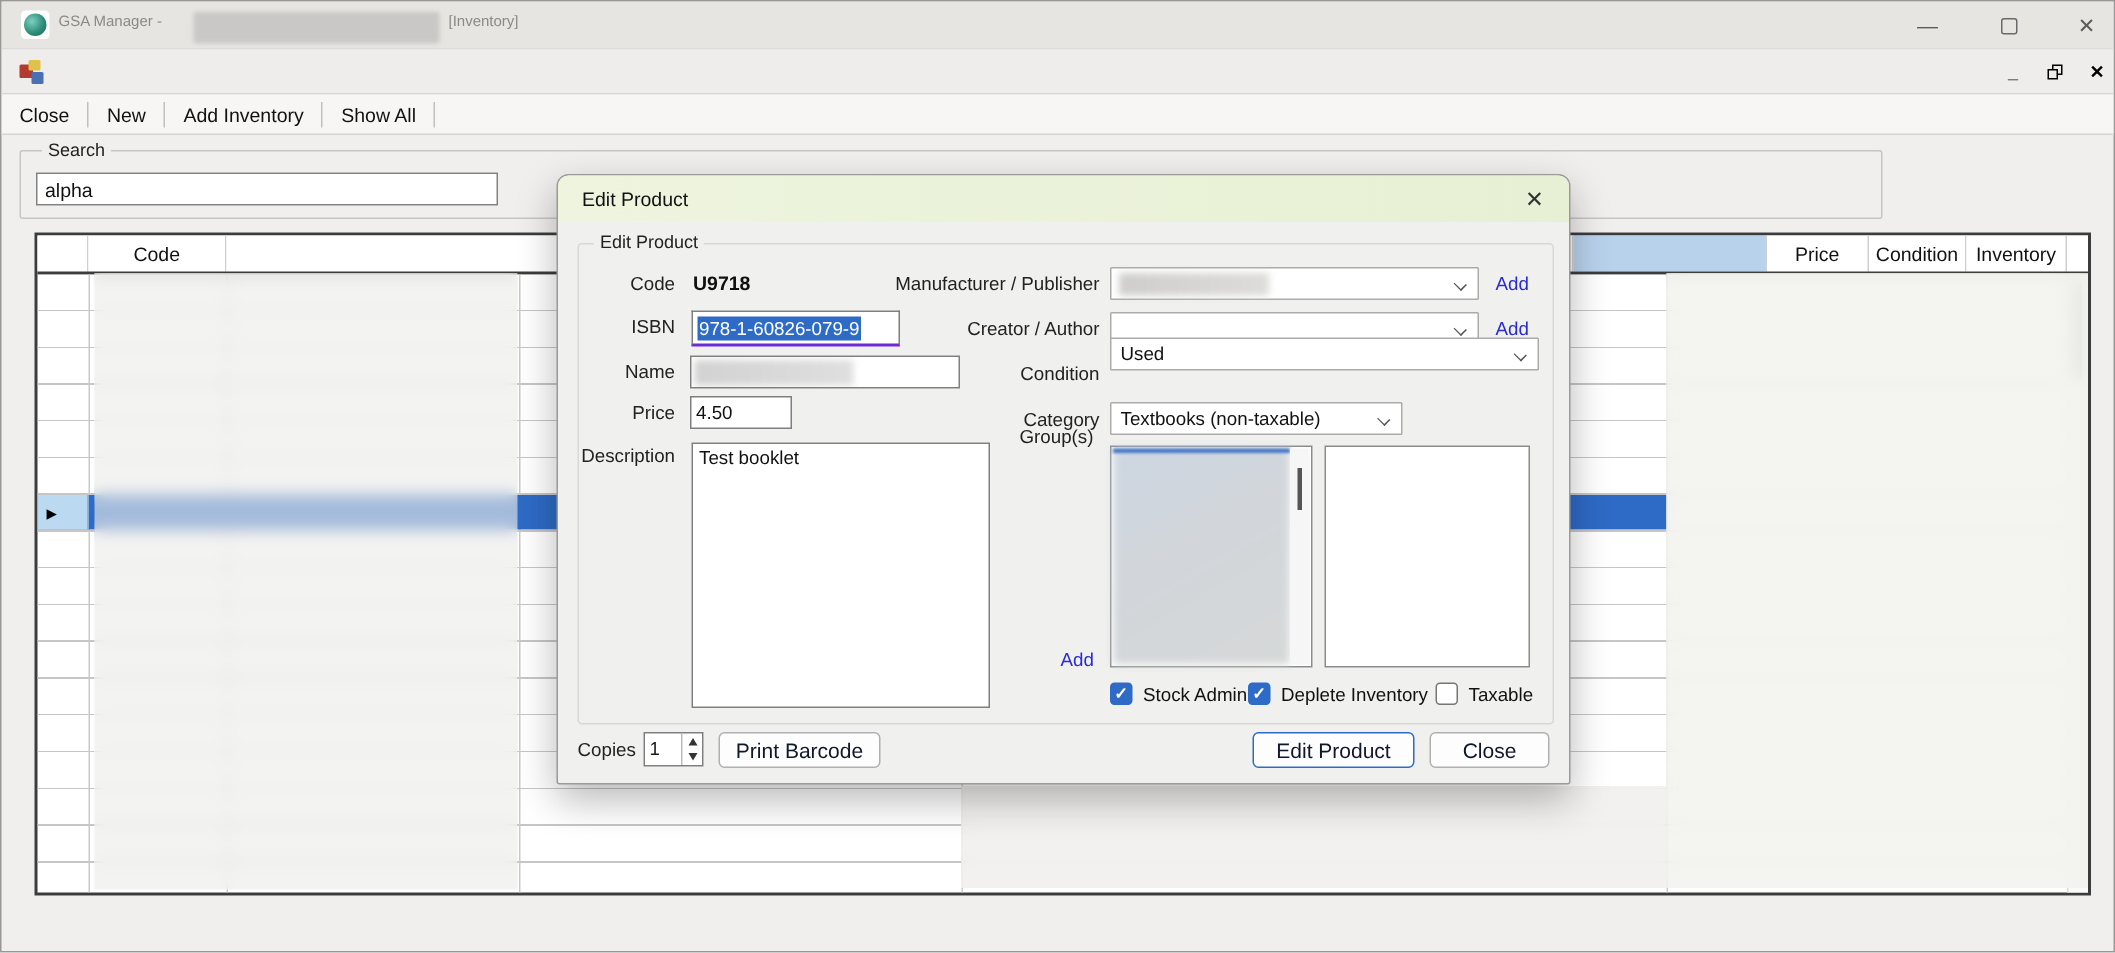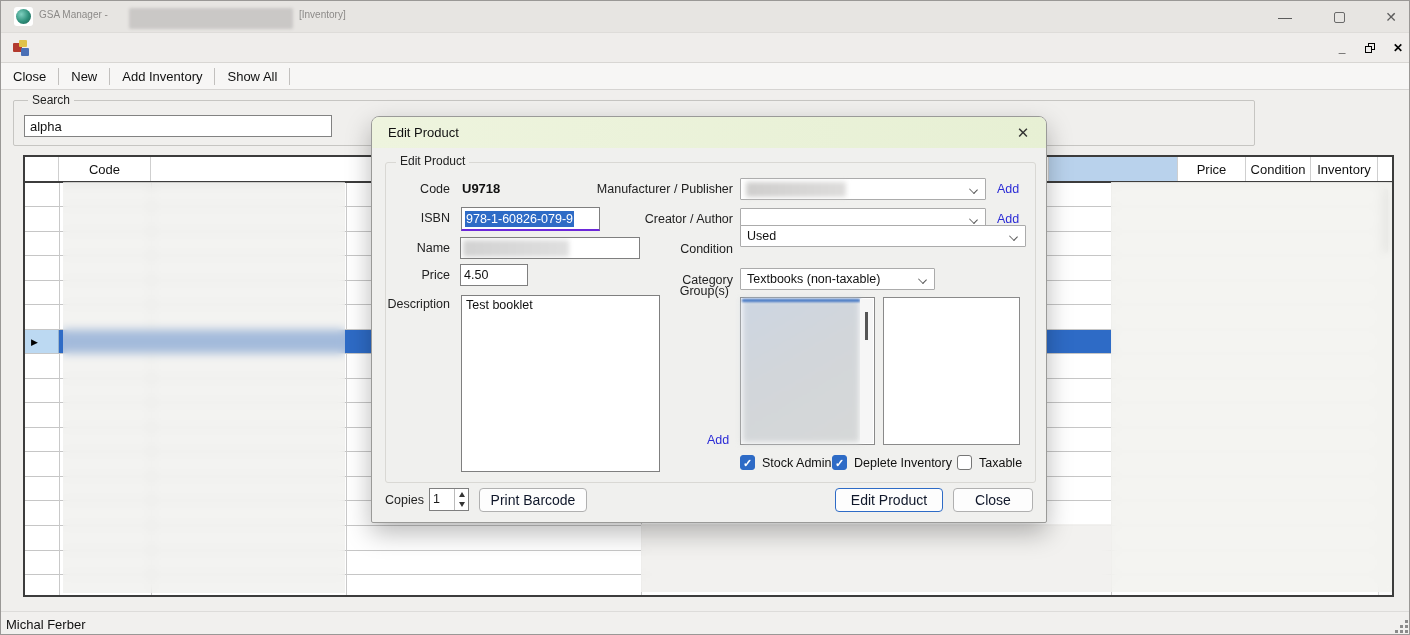--- a/index.html
+++ b/index.html
@@ -285,17 +285,6 @@
     <div class="btn" style="left:581px; top:371px; width:80px; height:24px;">Close</div>
   </div>
 
-  <div class="statusbar">
-    <span class="status-text">Michal Ferber</span>
-    <div class="grip">
-      <i class="g1"></i>
-        <i class="g2"></i>
-        <i class="g3"></i>
-        <i class="g4"></i>
-        <i class="g5"></i>
-        <i class="g6"></i>
-    </div>
-  </div>
 
 </div>
 

